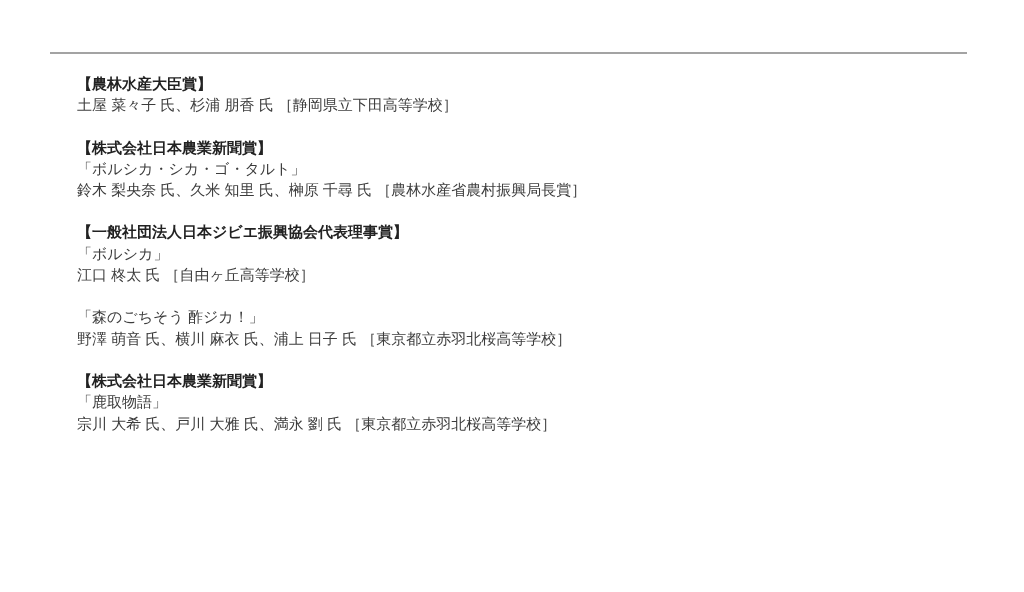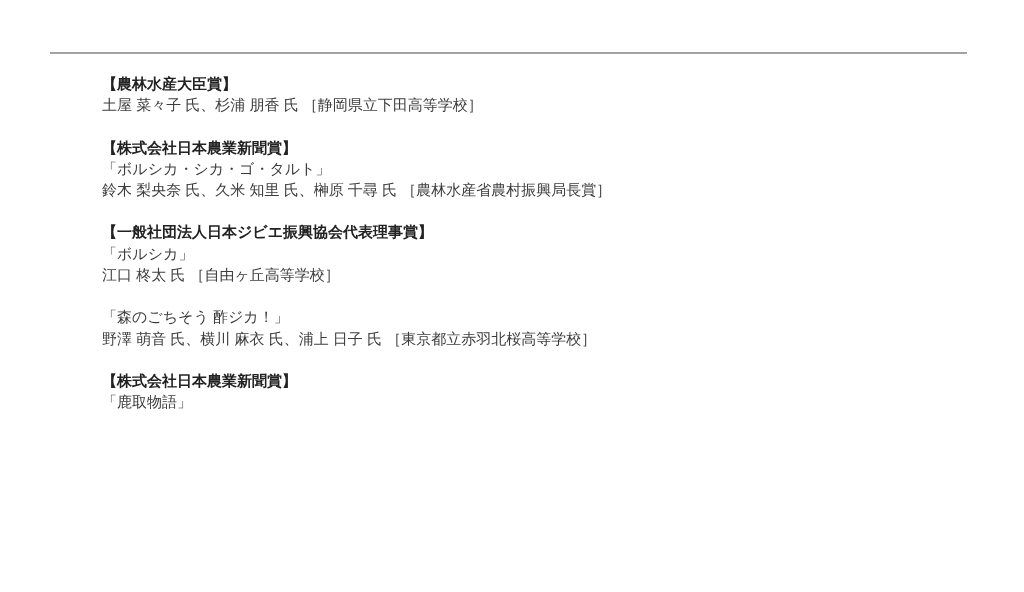--- a/index.html
+++ b/index.html
@@ -37,7 +37,7 @@
     top: 73px;
     font-size: 15px;
   }
-  .award-block { margin-bottom: 21px; margin-left: 25px; }
+  .award-block { margin-bottom: 21px; }
   .line {
     height: 21.3px;
     line-height: 21.3px;

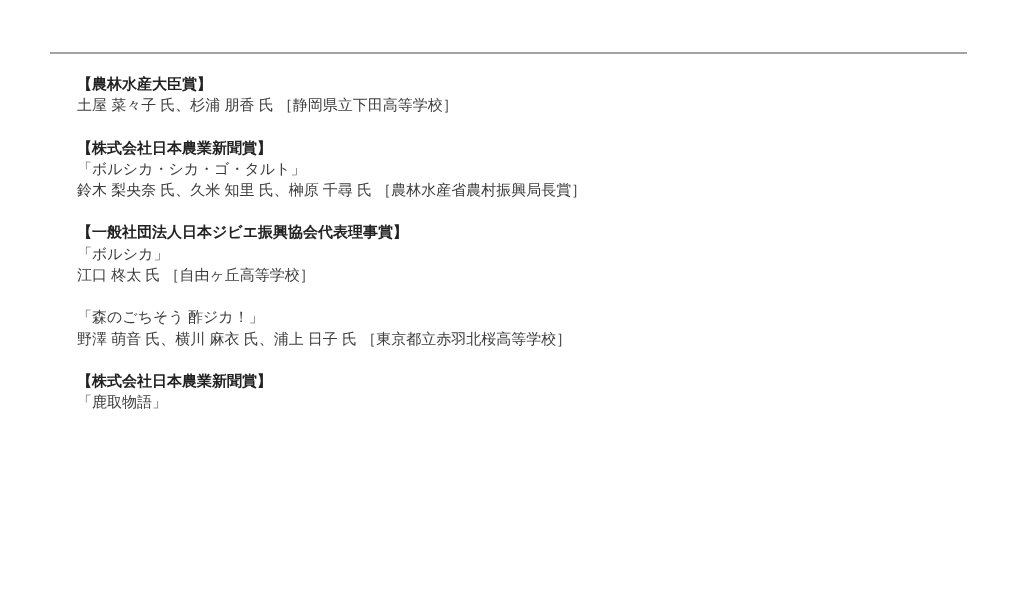--- a/index.html
+++ b/index.html
@@ -84,6 +84,7 @@
     <div class="award-block">
       <div class="line award-title">【株式会社日本農業新聞賞】</div>
       <div class="line dish-name">「鹿取物語」</div>
+      <div class="line winners-line">宗川 大希 氏、戸川 大雅 氏、満永 劉 氏 ［東京都立赤羽北桜高等学校］</div>
     </div>
 
   </div>

